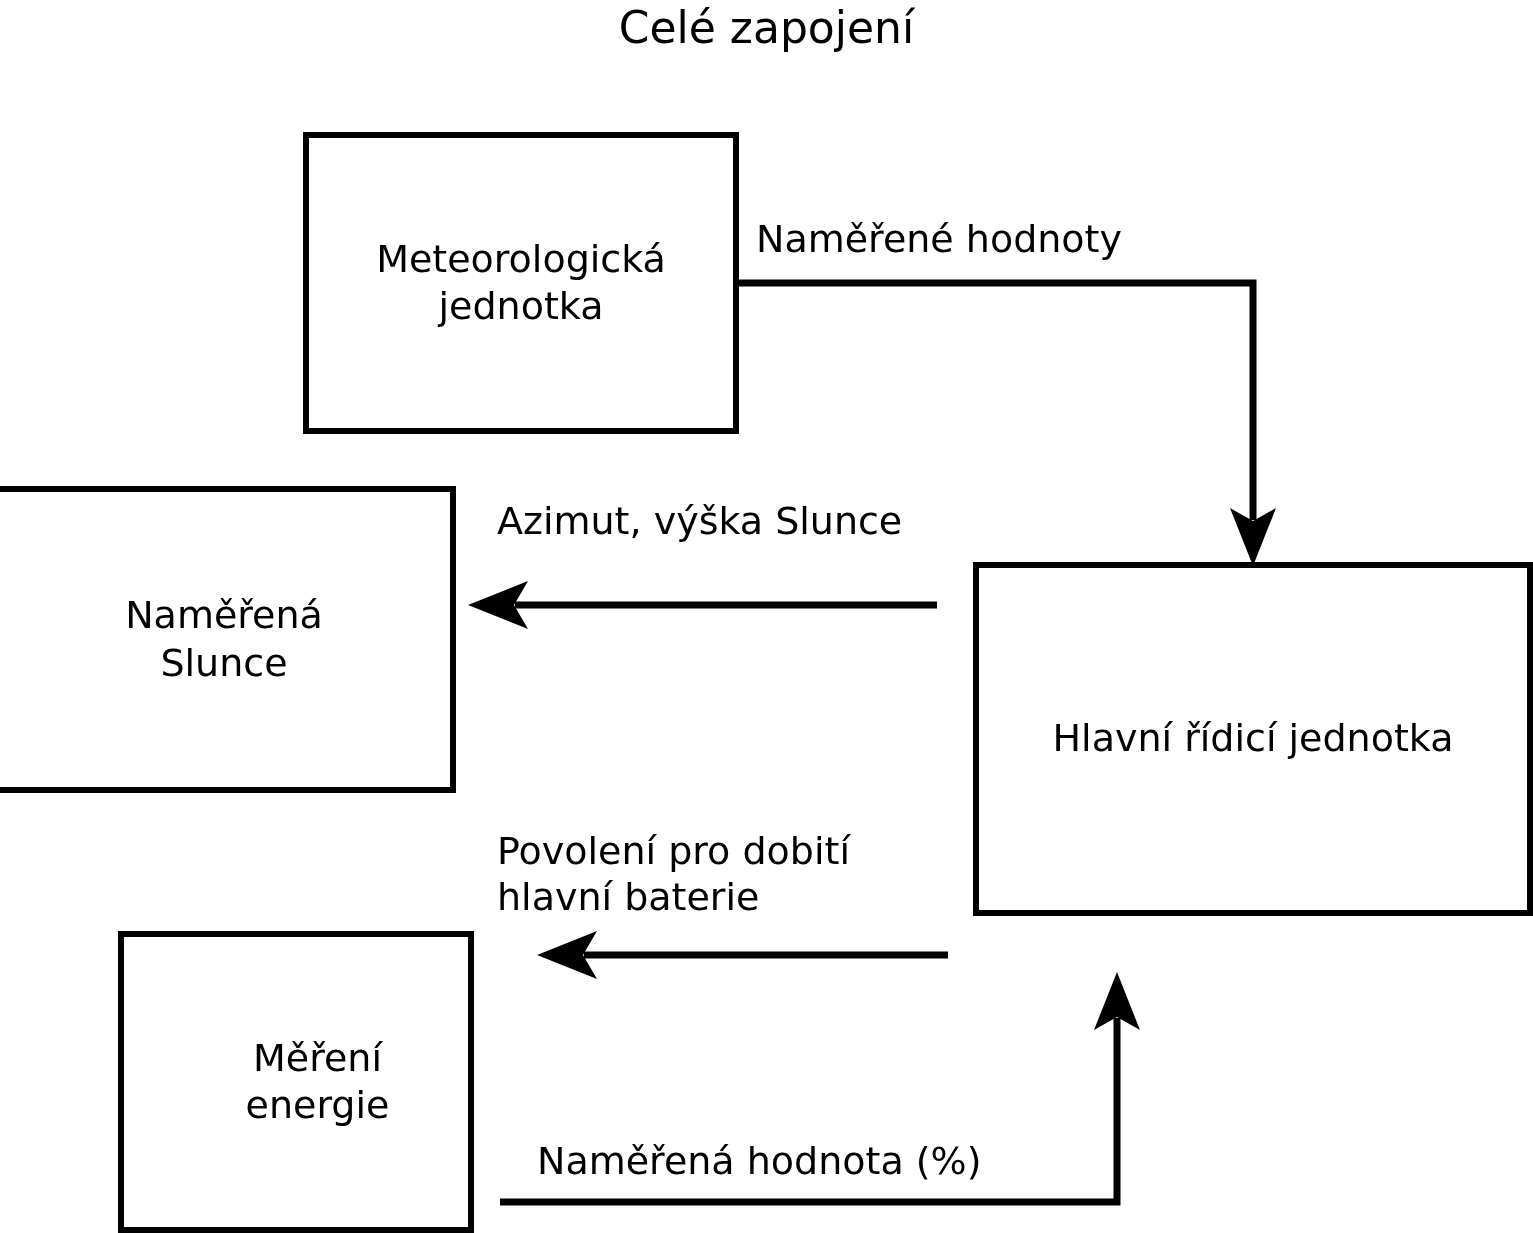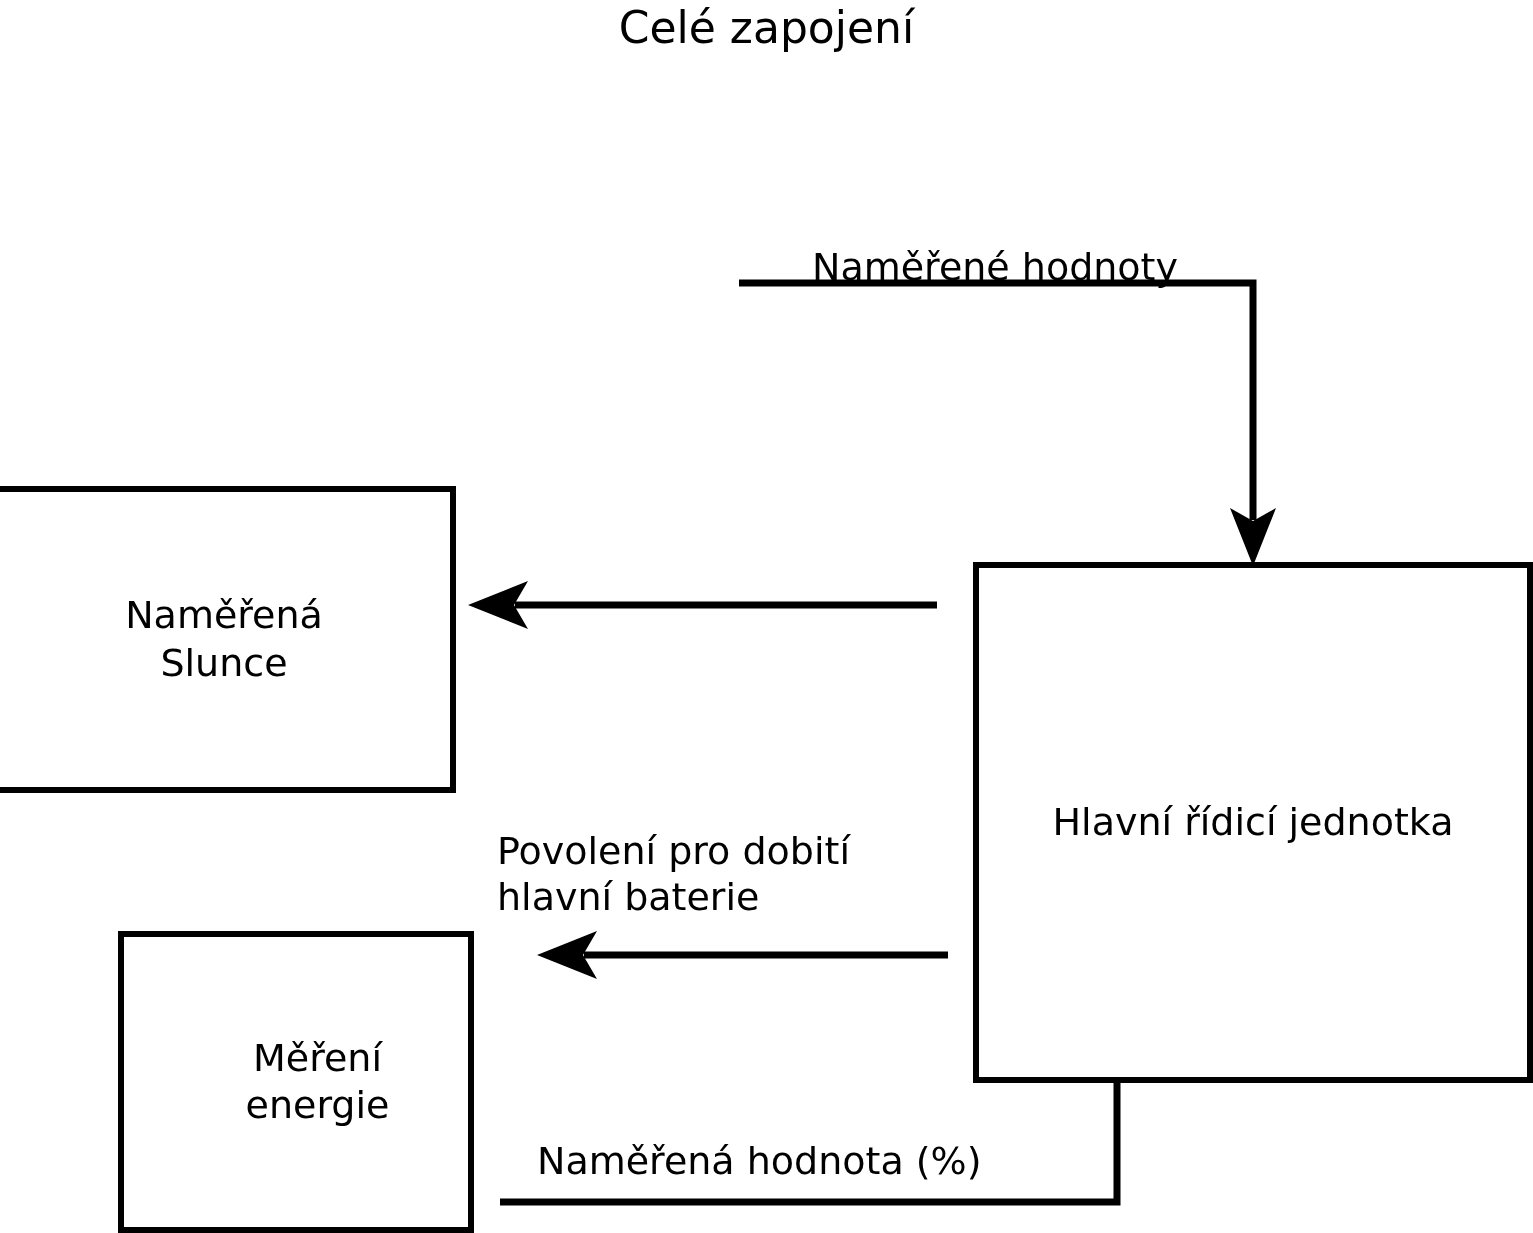--- a/index.html
+++ b/index.html
@@ -102,6 +102,10 @@
     </g>
   </svg>
 
+  <div class="node-box" id="node-meteo">
+    <div class="node-label">Meteorologická
+jednotka</div>
+  </div>
 
   <div class="node-box" id="node-tracking">
     <div class="node-label">Naměřená

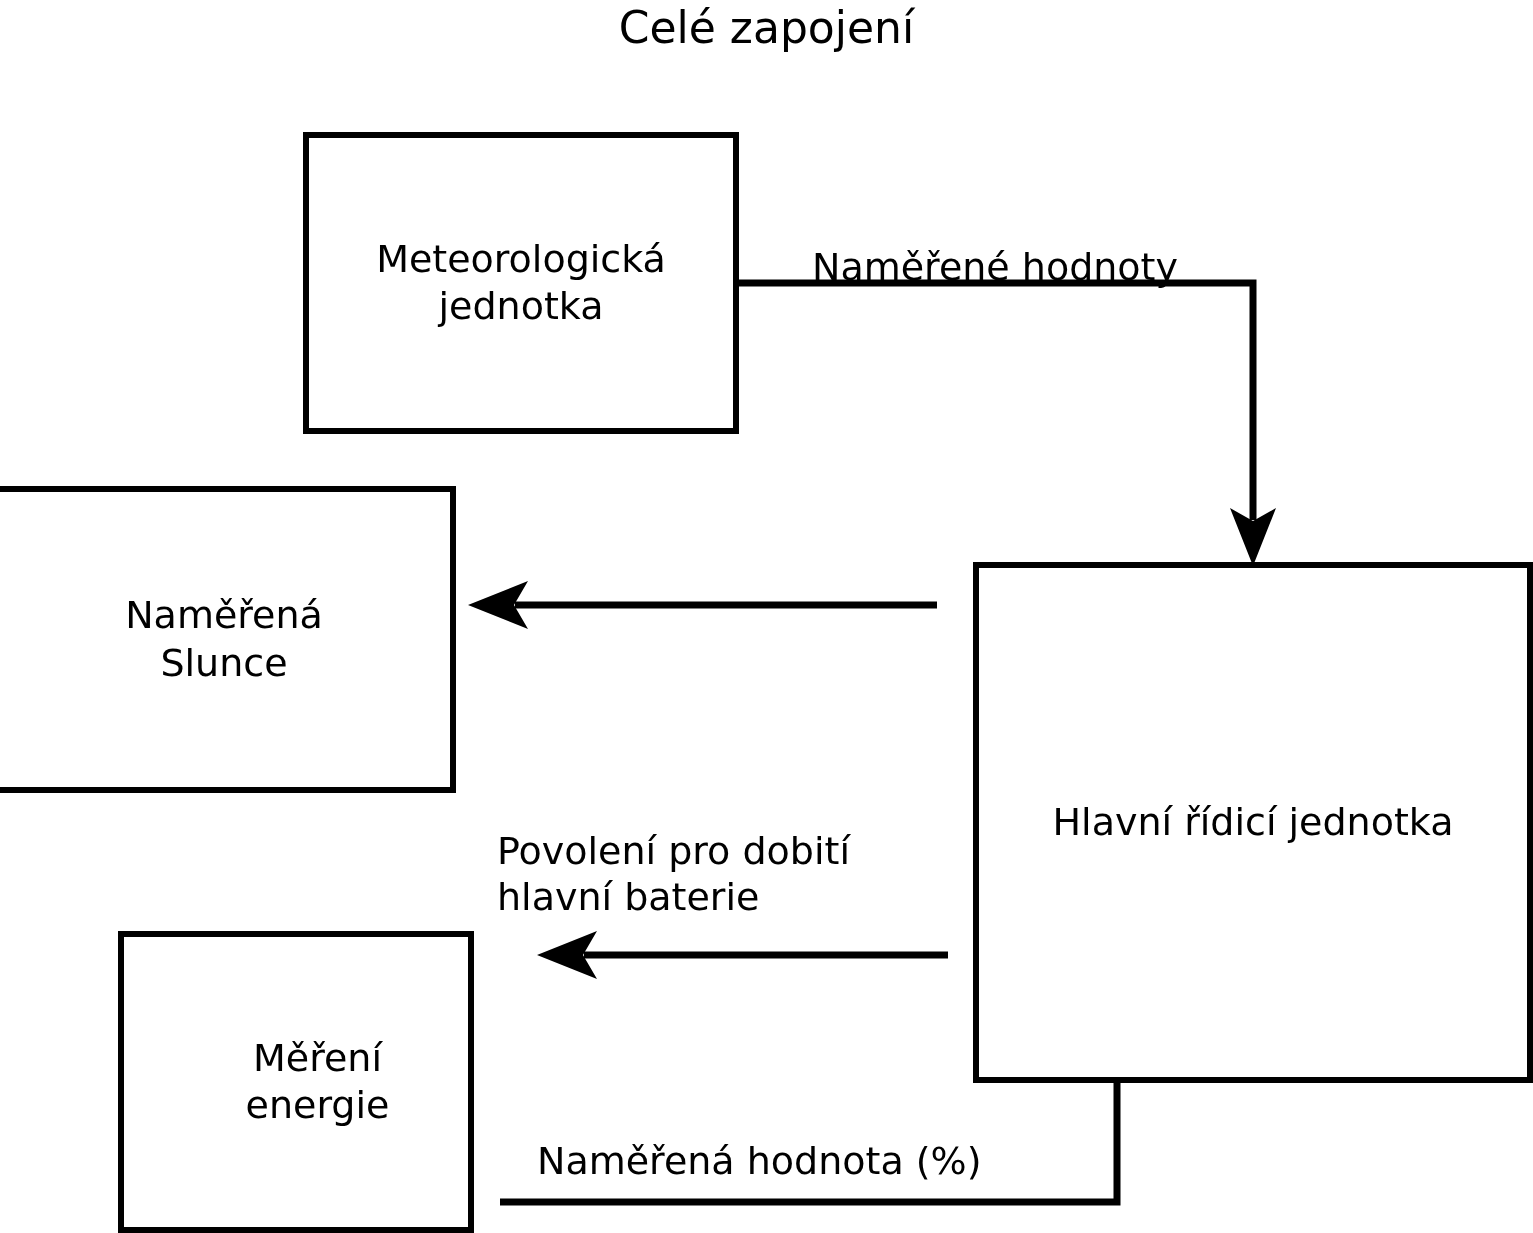--- a/index.html
+++ b/index.html
@@ -67,7 +67,7 @@
   #node-main    { left: 973px;  top: 562px;  width: 560px; height: 521px; }
   #node-energy  { left: 118px;  top: 931px;  width: 356px; height: 302px; padding-left: 43px; }
   
-  #label-measured-values { left: 812px; top: 216px; margin-top: 28px; }
+  #label-measured-values { left: 756px; top: 216px; }
   #label-azimuth         { left: 497px; top: 498px; }
   #label-charge-permit   { left: 497px; top: 828px; }
   #label-measured-pct    { left: 537px; top: 1138px; }

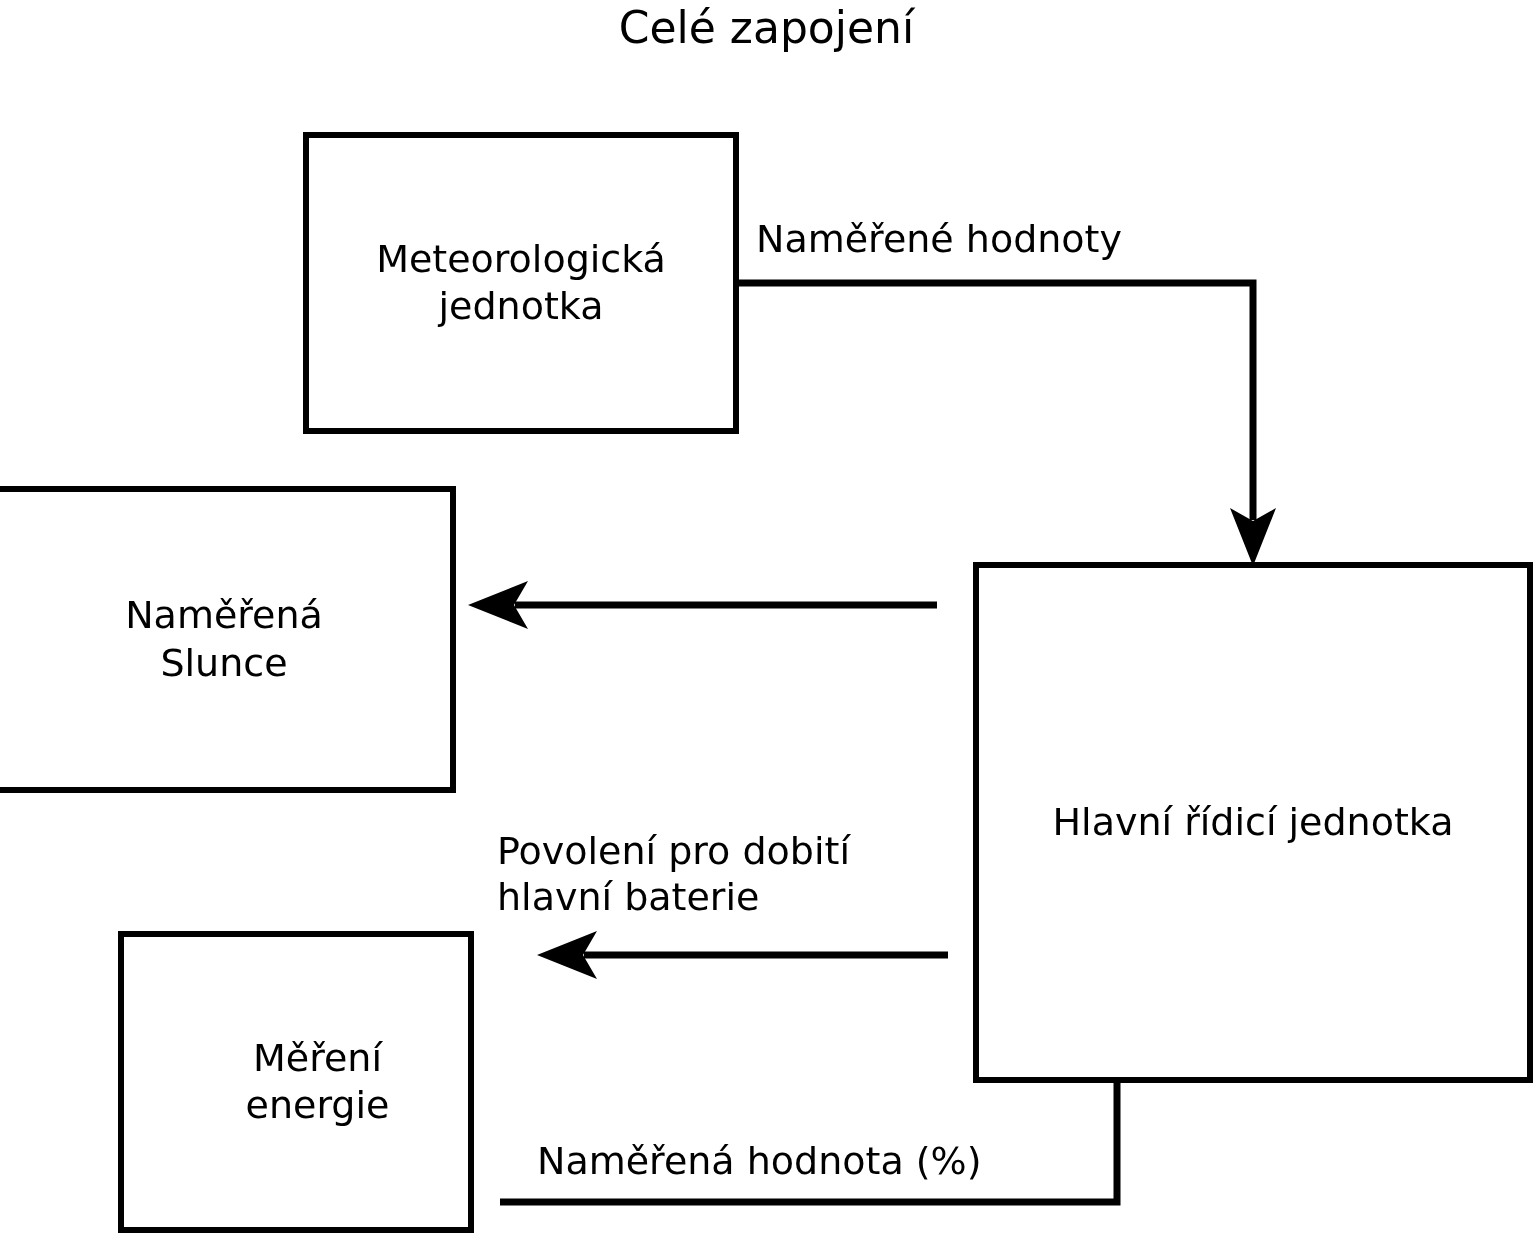--- a/index.html
+++ b/index.html
@@ -123,6 +123,7 @@
 
   <div class="edge-label" id="label-measured-values">Naměřené hodnoty</div>
 
+  <div class="edge-label" id="label-azimuth">Azimut, výška Slunce</div>
 
   <div class="edge-label" id="label-measured-pct">Naměřená hodnota (%)</div>
 

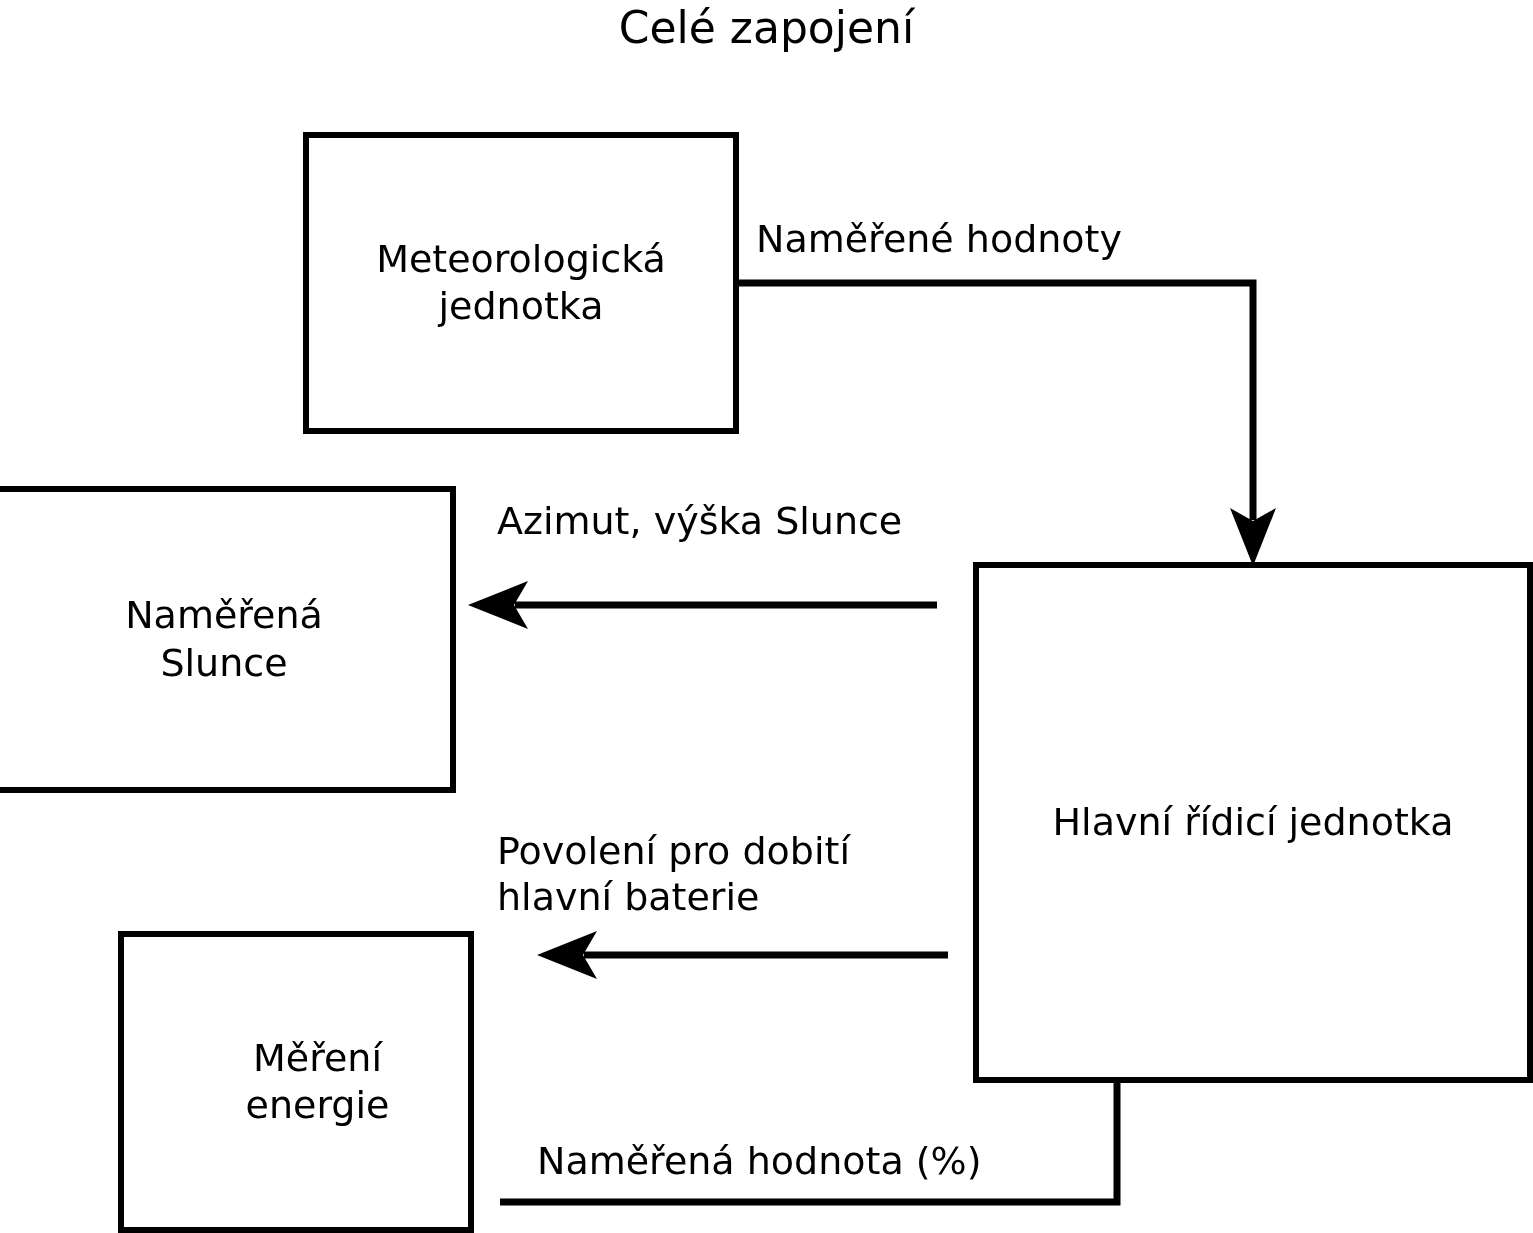--- a/index.html
+++ b/index.html
@@ -64,7 +64,7 @@
   
   #node-meteo   { left: 303px;  top: 132px;  width: 436px; height: 302px; }
   #node-tracking{ left: -8px;   top: 486px;  width: 464px; height: 307px; }
-  #node-main    { left: 973px;  top: 562px;  width: 560px; height: 521px; }
+  #node-main    { left: 973px;  top: 562px;  width: 560px; height: 354px; }
   #node-energy  { left: 118px;  top: 931px;  width: 356px; height: 302px; padding-left: 43px; }
   
   #label-measured-values { left: 756px; top: 216px; }

